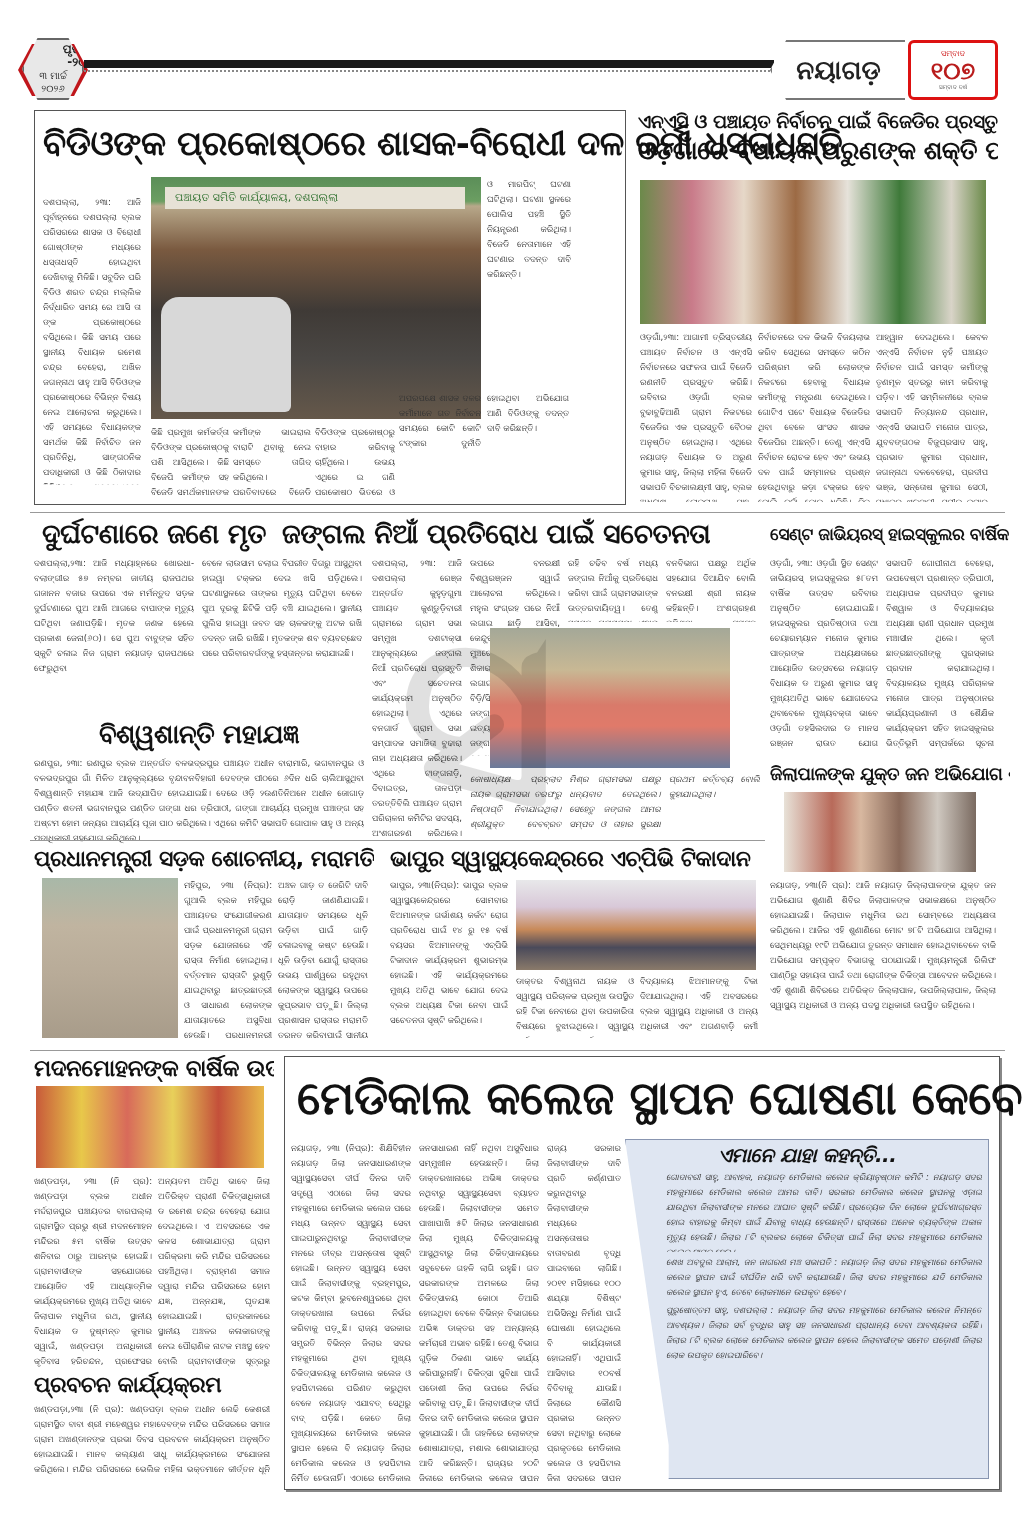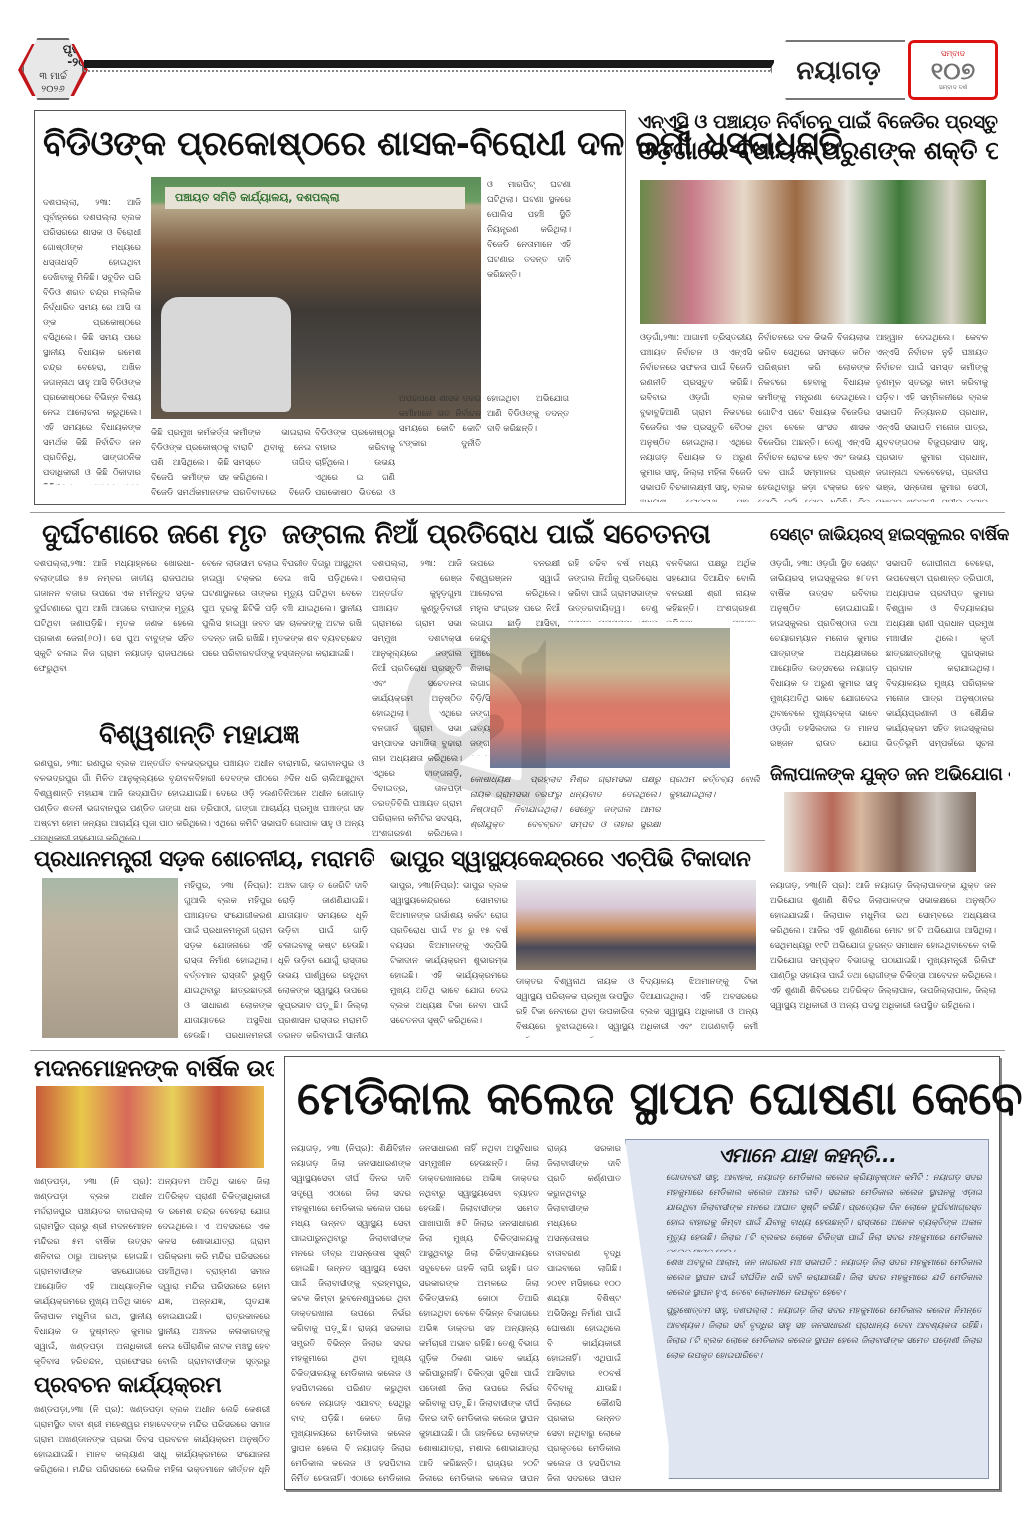--- a/index.html
+++ b/index.html
@@ -10,7 +10,7 @@
   .badge-red { left: 18px; top: 44px; width: 70px; height: 52px; background:#c0161b; clip-path: polygon(20% 0,80% 0,100% 50%,80% 100%,20% 100%,0 50%); }
   .logo-box { left: 908px; top: 40px; width: 90px; height: 60px; border: 3px solid #d11; border-radius: 6px; display:flex; flex-direction:column; align-items:center; justify-content:center; }
   .logo-top { font-size: 8px; color:#c11; }
-  .logo-num { font-size: 24px; font-weight:bold; color:#737373; line-height:24px; }
+  .logo-num { font-size: 24px; font-weight:bold; color:#b91c1c; line-height:24px; }
   .logo-sub { font-size: 6px; color:#555; }
   .district { left: 770px; top: 40px; width: 135px; height: 60px; border: 2px solid #777; border-right:none; clip-path: polygon(12% 0,100% 0,100% 100%,12% 100%,0 50%); background:#fff; display:flex; align-items:center; justify-content:center; font-size: 26px; font-weight:bold; color:#222; }
   .headline { font-weight: bold; color: #111; white-space: nowrap; overflow: hidden; letter-spacing: -0.5px; }

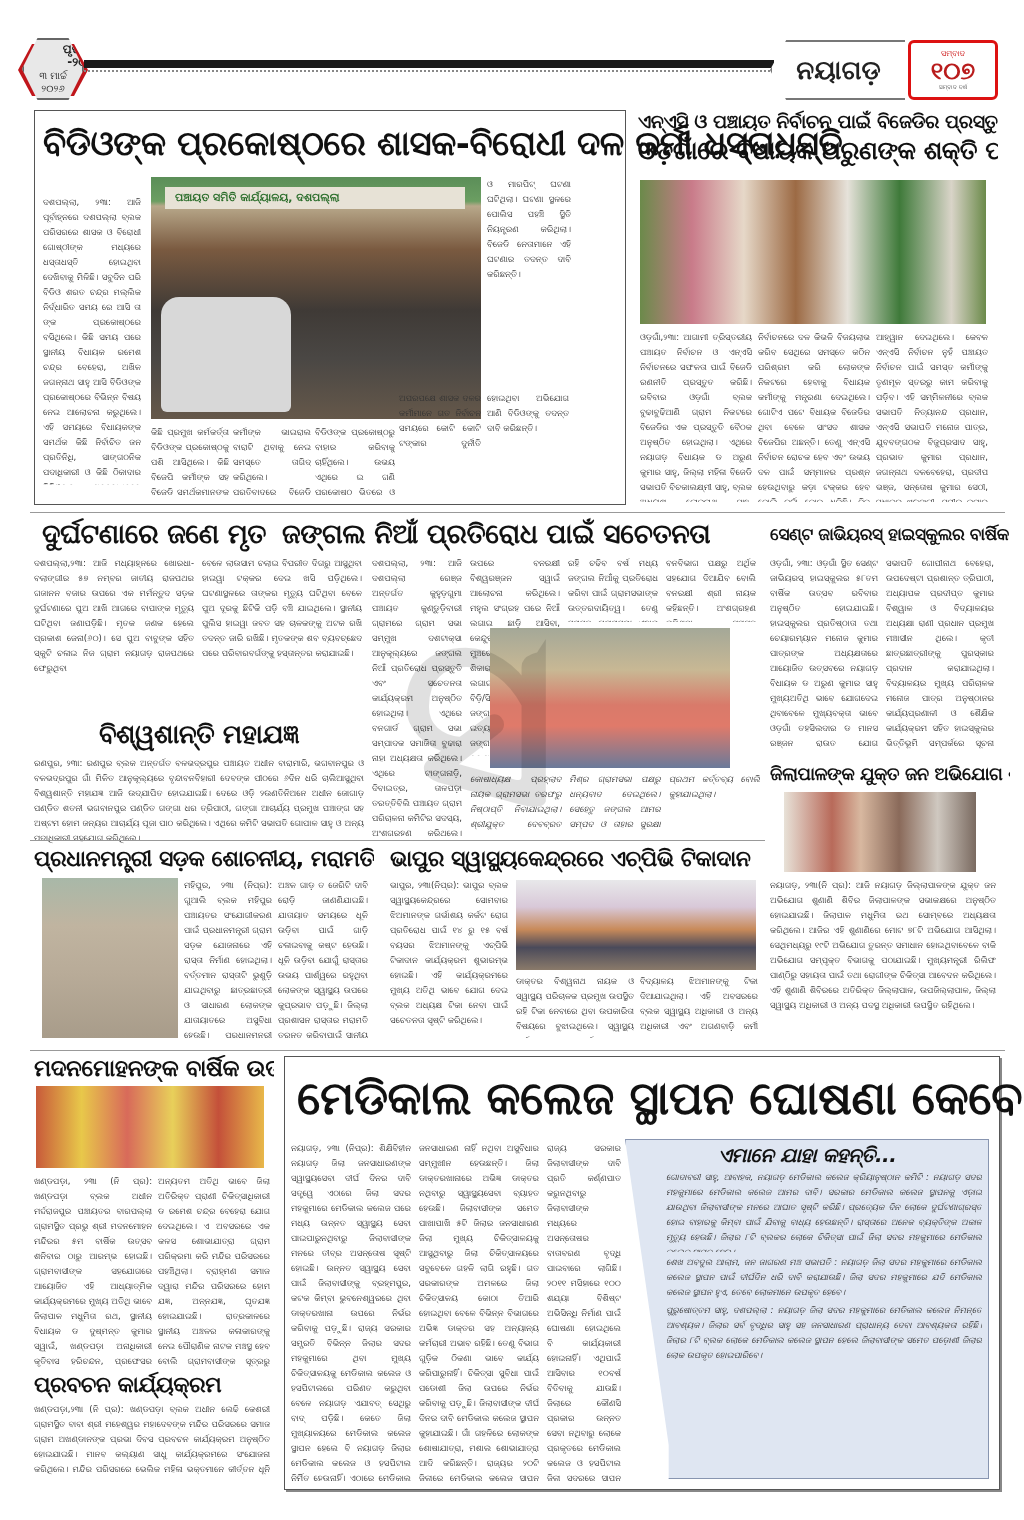--- a/index.html
+++ b/index.html
@@ -45,7 +45,7 @@
   <div class="headline" style="position:absolute;left:8px;top:10px;font-size:34px;line-height:44px;">ବିଡିଓଙ୍କ ପ୍ରକୋଷ୍ଠରେ ଶାସକ-ବିରୋଧୀ ଦଳ କର୍ମୀ ଧସ୍ତାଧସ୍ତି</div>
   <div class="body-text" style="position:absolute;left:8px;top:84px;width:98px;height:290px;">ଦଶପଲ୍ଲା, ୨୩ା: ଆଜି ପୂର୍ବାହ୍ନରେ ଦଶପଲ୍ଲା ବ୍ଲକ ପରିସରରେ ଶାସକ ଓ ବିରୋଧୀ ଗୋଷ୍ଠୀଙ୍କ ମଧ୍ୟରେ ଧସ୍ତାଧସ୍ତି ହୋଇଥିବା ଦେଖିବାକୁ ମିଳିଛି। ସବୁଦିନ ପରି ବିଡିଓ ଶରତ ଚନ୍ଦ୍ର ମଲ୍ଲିକ ନିର୍ଦ୍ଧାରିତ ସମୟ ରେ ଆସି ତା ଙ୍କ ପ୍ରକୋଷ୍ଠରେ ବସିଥିଲେ। କିଛି ସମୟ ପରେ ସ୍ଥାନୀୟ ବିଧାୟକ ରମେଶ ଚନ୍ଦ୍ର ବେହେରା, ଅଖିଳ ଜଗନ୍ନାଥ ସାହୁ ଆସି ବିଡିଓଙ୍କ ପ୍ରକୋଷ୍ଠରେ ବିଭିନ୍ନ ବିଷୟ ନେଇ ଆଲୋଚନା କରୁଥିଲେ। ଏହି ସମୟରେ ବିଧାୟକଙ୍କ ସମର୍ଥକ କିଛି ନିର୍ବାଚିତ ଜନ ପ୍ରତିନିଧି, ସାଙ୍ଗଠନିକ ପଦାଧିକାରୀ ଓ କିଛି ଠିକାଦାର ବିଡିଓଙ୍କ ପ୍ରକୋଷ୍ଠରେ ଉପସ୍ଥିତ ଥିଲେ। କିଛି ସମୟ ପରେ ପ୍ରକୋଷ୍ଠରେ ଉତ୍ତେଜନା ଦେଖାଦେବାରୁ ବିଡିଓ ପ୍ରକୋଷ୍ଠରୁ ବାହାରି ଯାଇଥିଲେ।</div>
   <div class="photo" style="position:absolute;left:116px;top:66px;width:330px;height:242px;background:linear-gradient(180deg,#5b8e58 0%,#6b9e62 10%,#b8a88a 12%,#7a5a40 30%,#3f3a36 55%,#4a4744 75%,#65584a 100%);">
-    <div style="position:absolute;left:14px;top:10px;width:300px;height:22px;background:#e7e2d6;color:#2a6d2a;font-size:11px;font-weight:bold;line-height:22px;padding-left:10px;white-space:nowrap;overflow:hidden;">ପଞ୍ଚାୟତ ସମିତି କାର୍ଯ୍ୟାଳୟ, ଦଶପଲ୍ଲା</div>
+    <div style="position:absolute;left:14px;top:10px;width:300px;height:22px;background:#e7e2d6;color:#2a6d2a;font-size:11px;font-weight:normal;line-height:22px;padding-left:10px;white-space:nowrap;overflow:hidden;">ପଞ୍ଚାୟତ ସମିତି କାର୍ଯ୍ୟାଳୟ, ଦଶପଲ୍ଲା</div>
     <div style="position:absolute;left:10px;top:120px;width:130px;height:115px;background:#d8d8d8;border-radius:18px 18px 6px 6px;"></div>
   </div>
   <div class="body-text" style="position:absolute;left:116px;top:314px;width:78px;height:70px;">କିଛି ପ୍ରମୁଖ କର୍ମକର୍ତ୍ତା ବିଡିଓଙ୍କ ପ୍ରକୋଷ୍ଠକୁ ପଶି ଆସିଥିଲେ। କିଛି ବିଜେପି କର୍ମୀଙ୍କ ସହ ବିଜେଡି ସମର୍ଥକମାନଙ୍କ ମଧ୍ୟରେ ଯୁକ୍ତି ତର୍କ ହୋଇଥିଲା। ବିଡିଓଙ୍କ ସମ୍ମୁଖରେ ଅଶାଳୀନ ଶବ୍ଦ ପ୍ରୟୋଗ ହେବା ସହ ସମର୍ଥକମାନେ ବିଜେପି</div>

